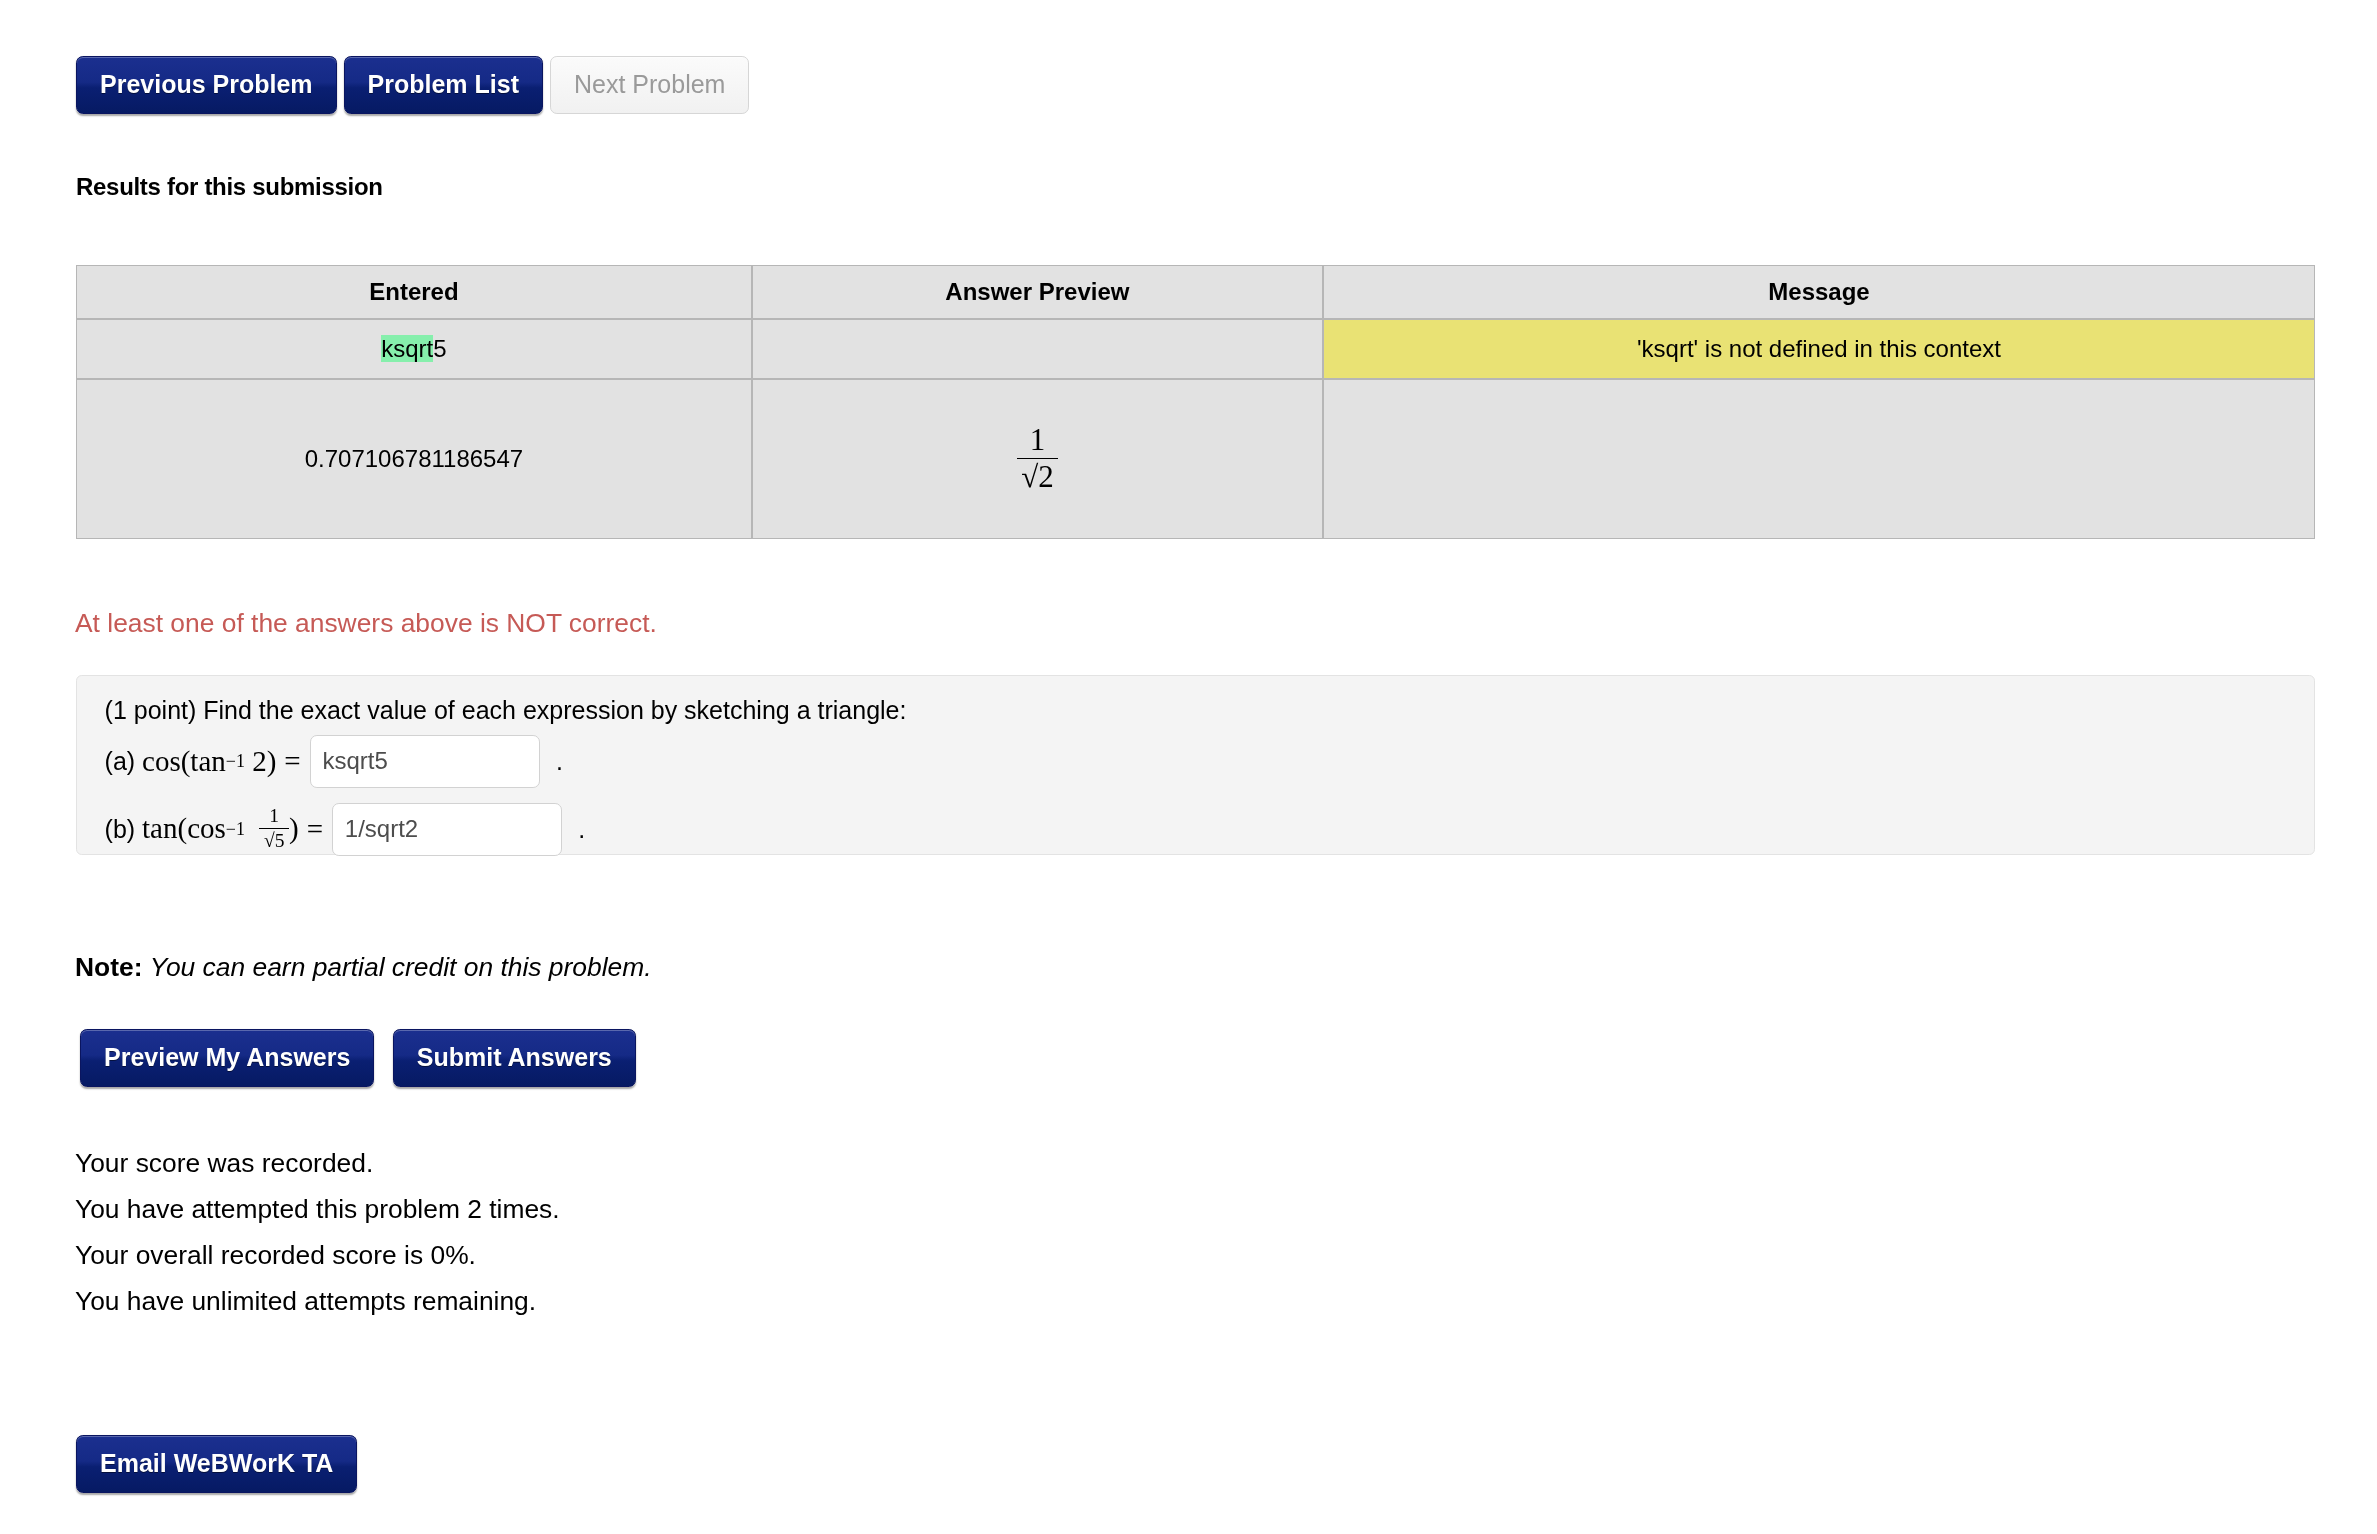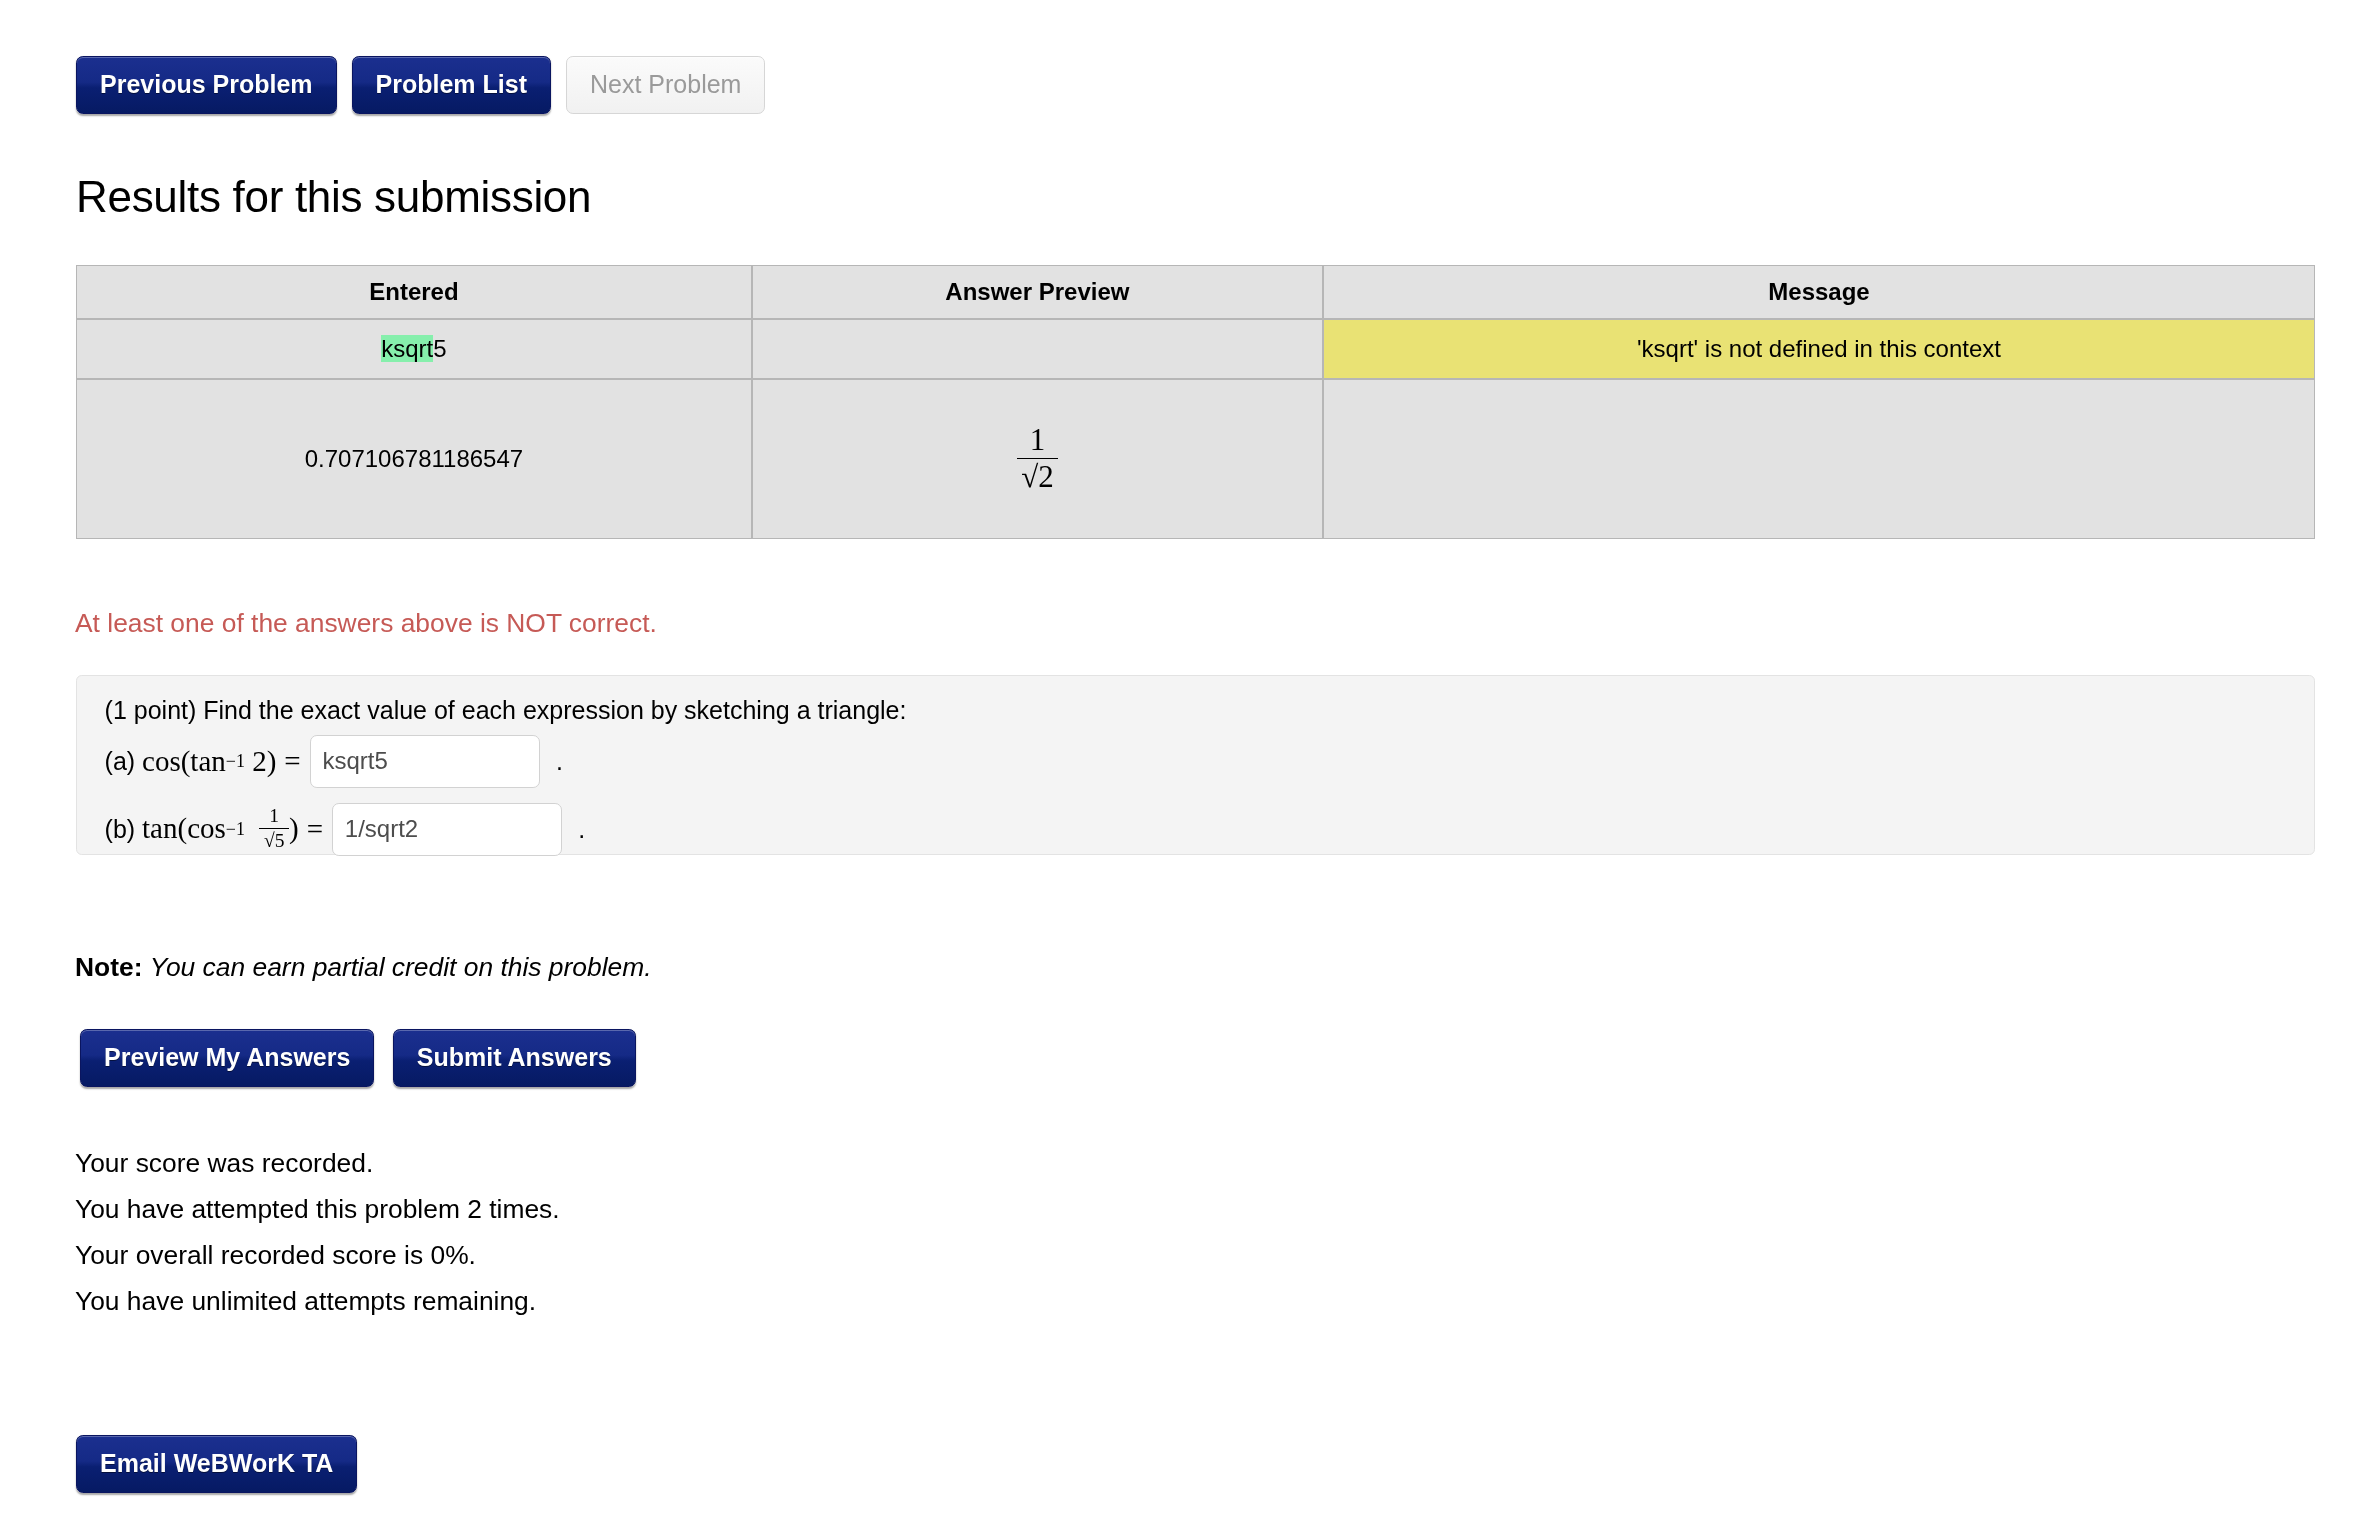--- a/index.html
+++ b/index.html
@@ -28,7 +28,7 @@
     top: 56px;
     display: flex;
     align-items: flex-start;
-    gap: 15px;
+    gap: 7px;
   }
   .btn {
     font-family: "Liberation Sans", sans-serif;

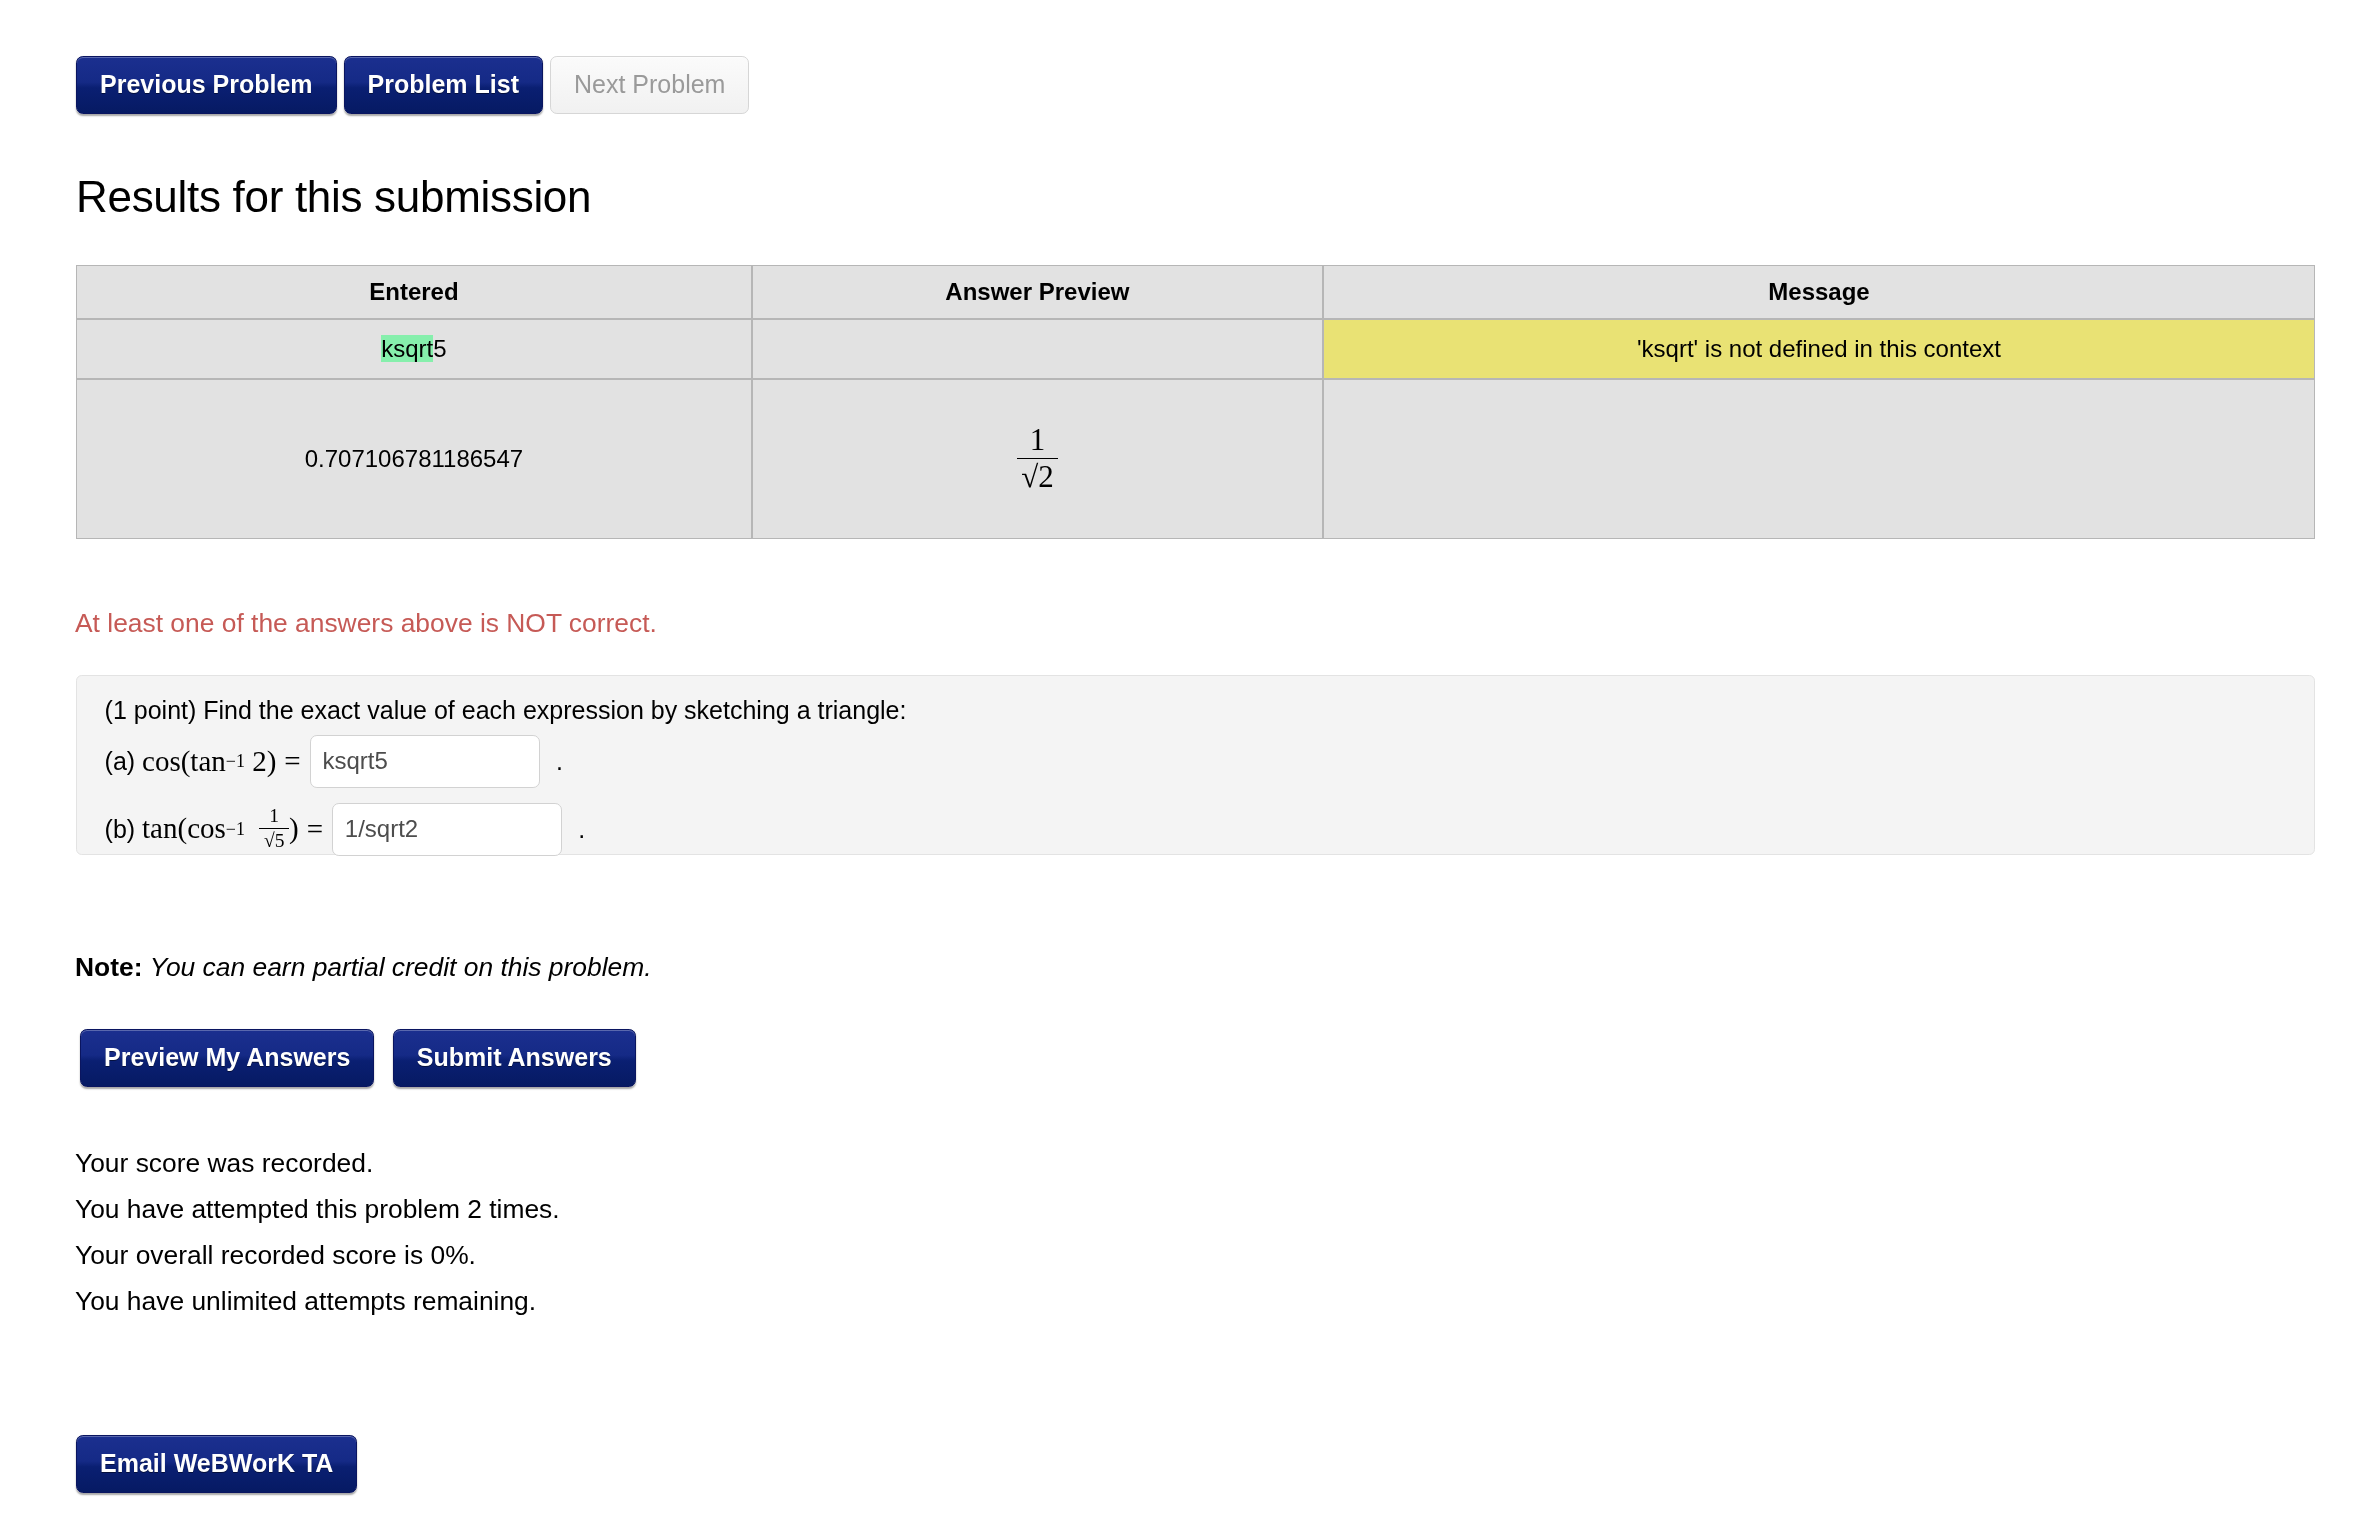--- a/index.html
+++ b/index.html
@@ -61,8 +61,8 @@
     position: absolute;
     left: 76px;
     top: 175px;
-    font-size: 44px;
-    font-weight: normal;
+    font-size: 24px;
+    font-weight: bold;
     letter-spacing: -0.3px;
     line-height: 1;
   }

